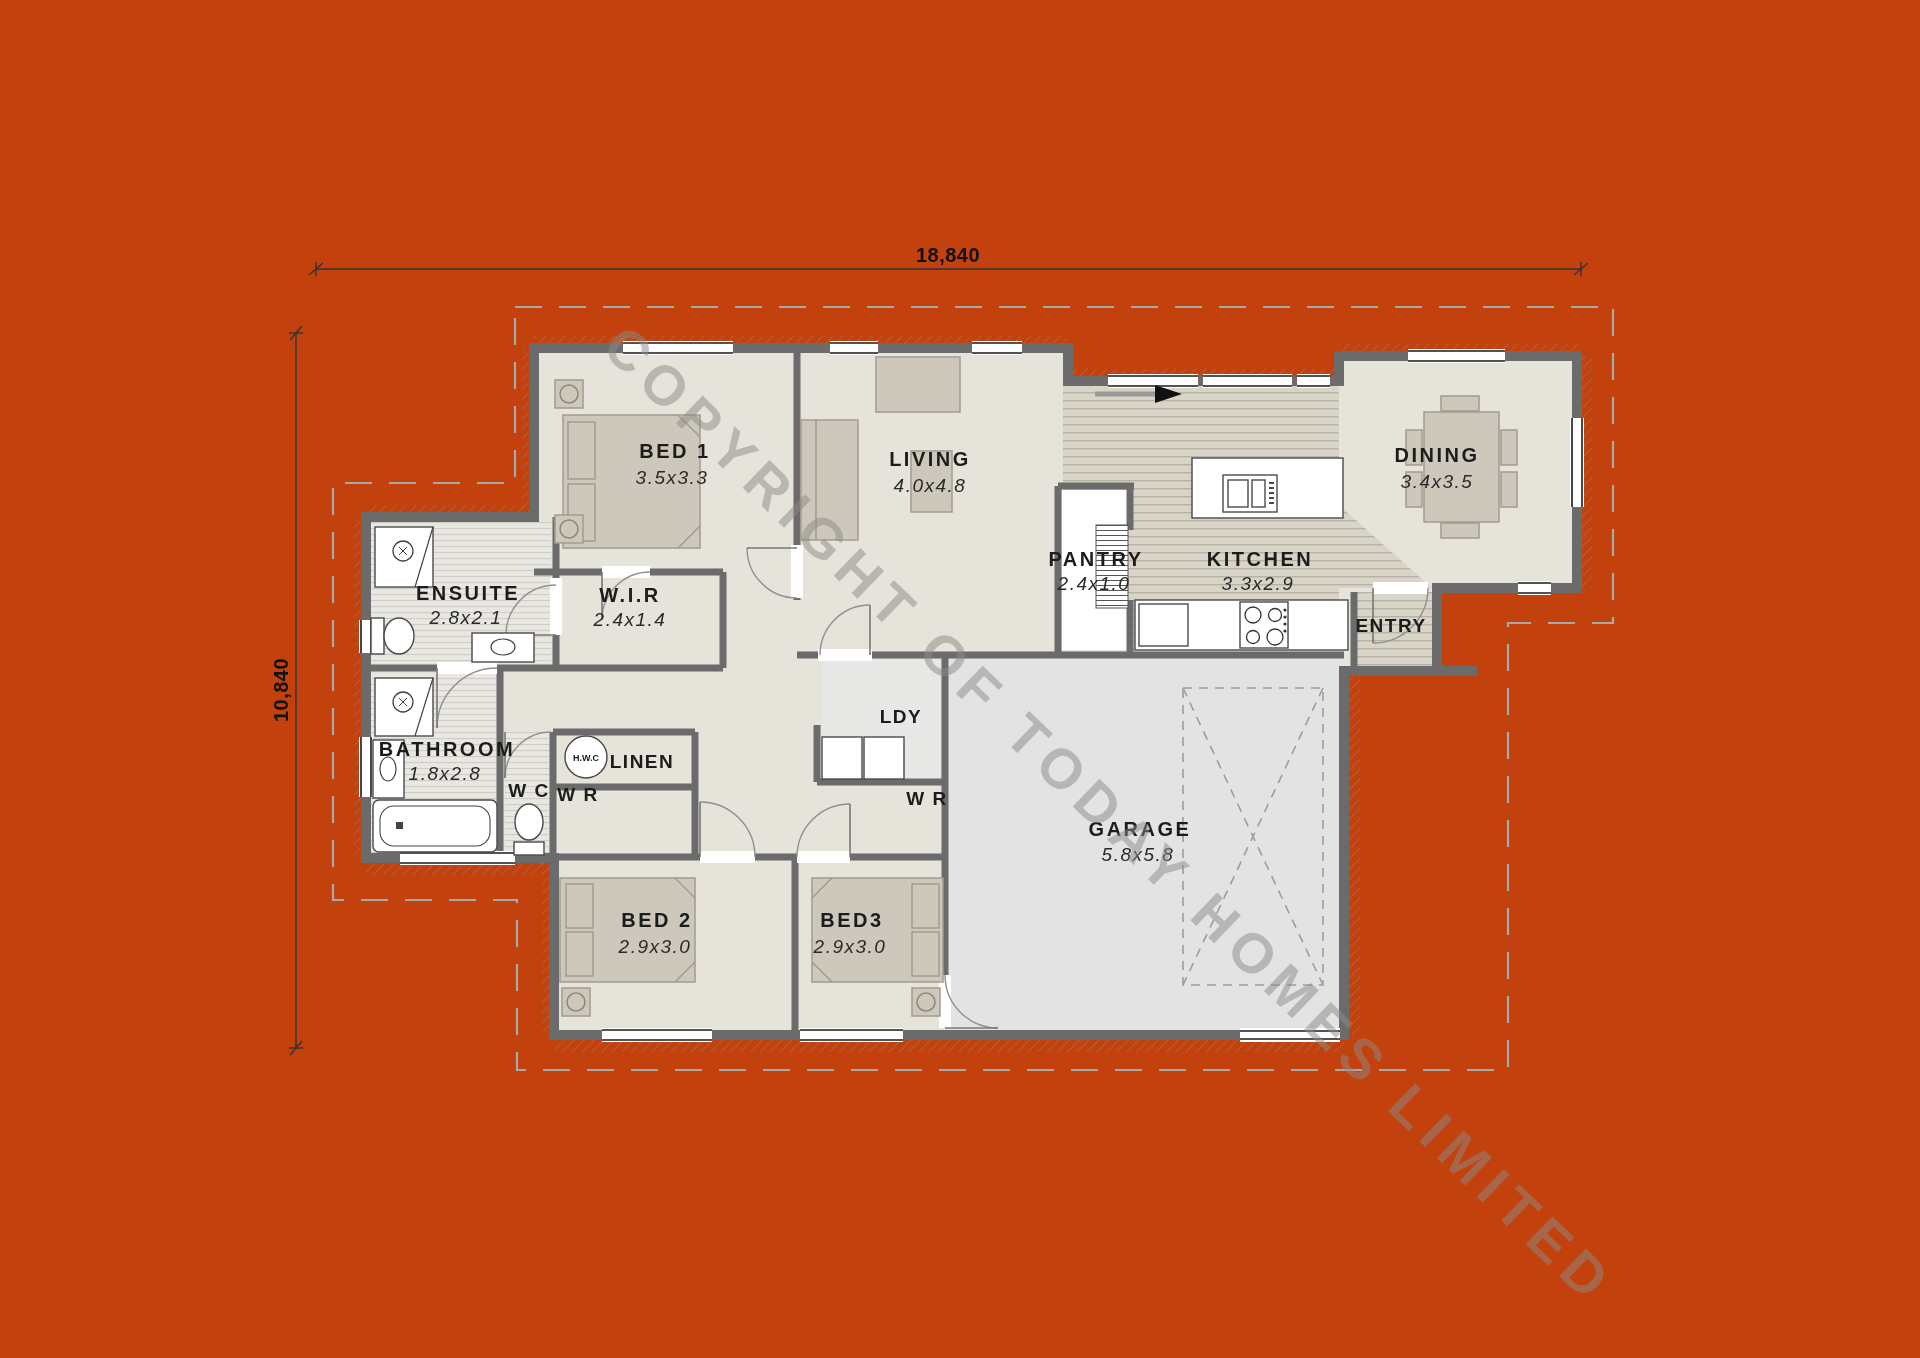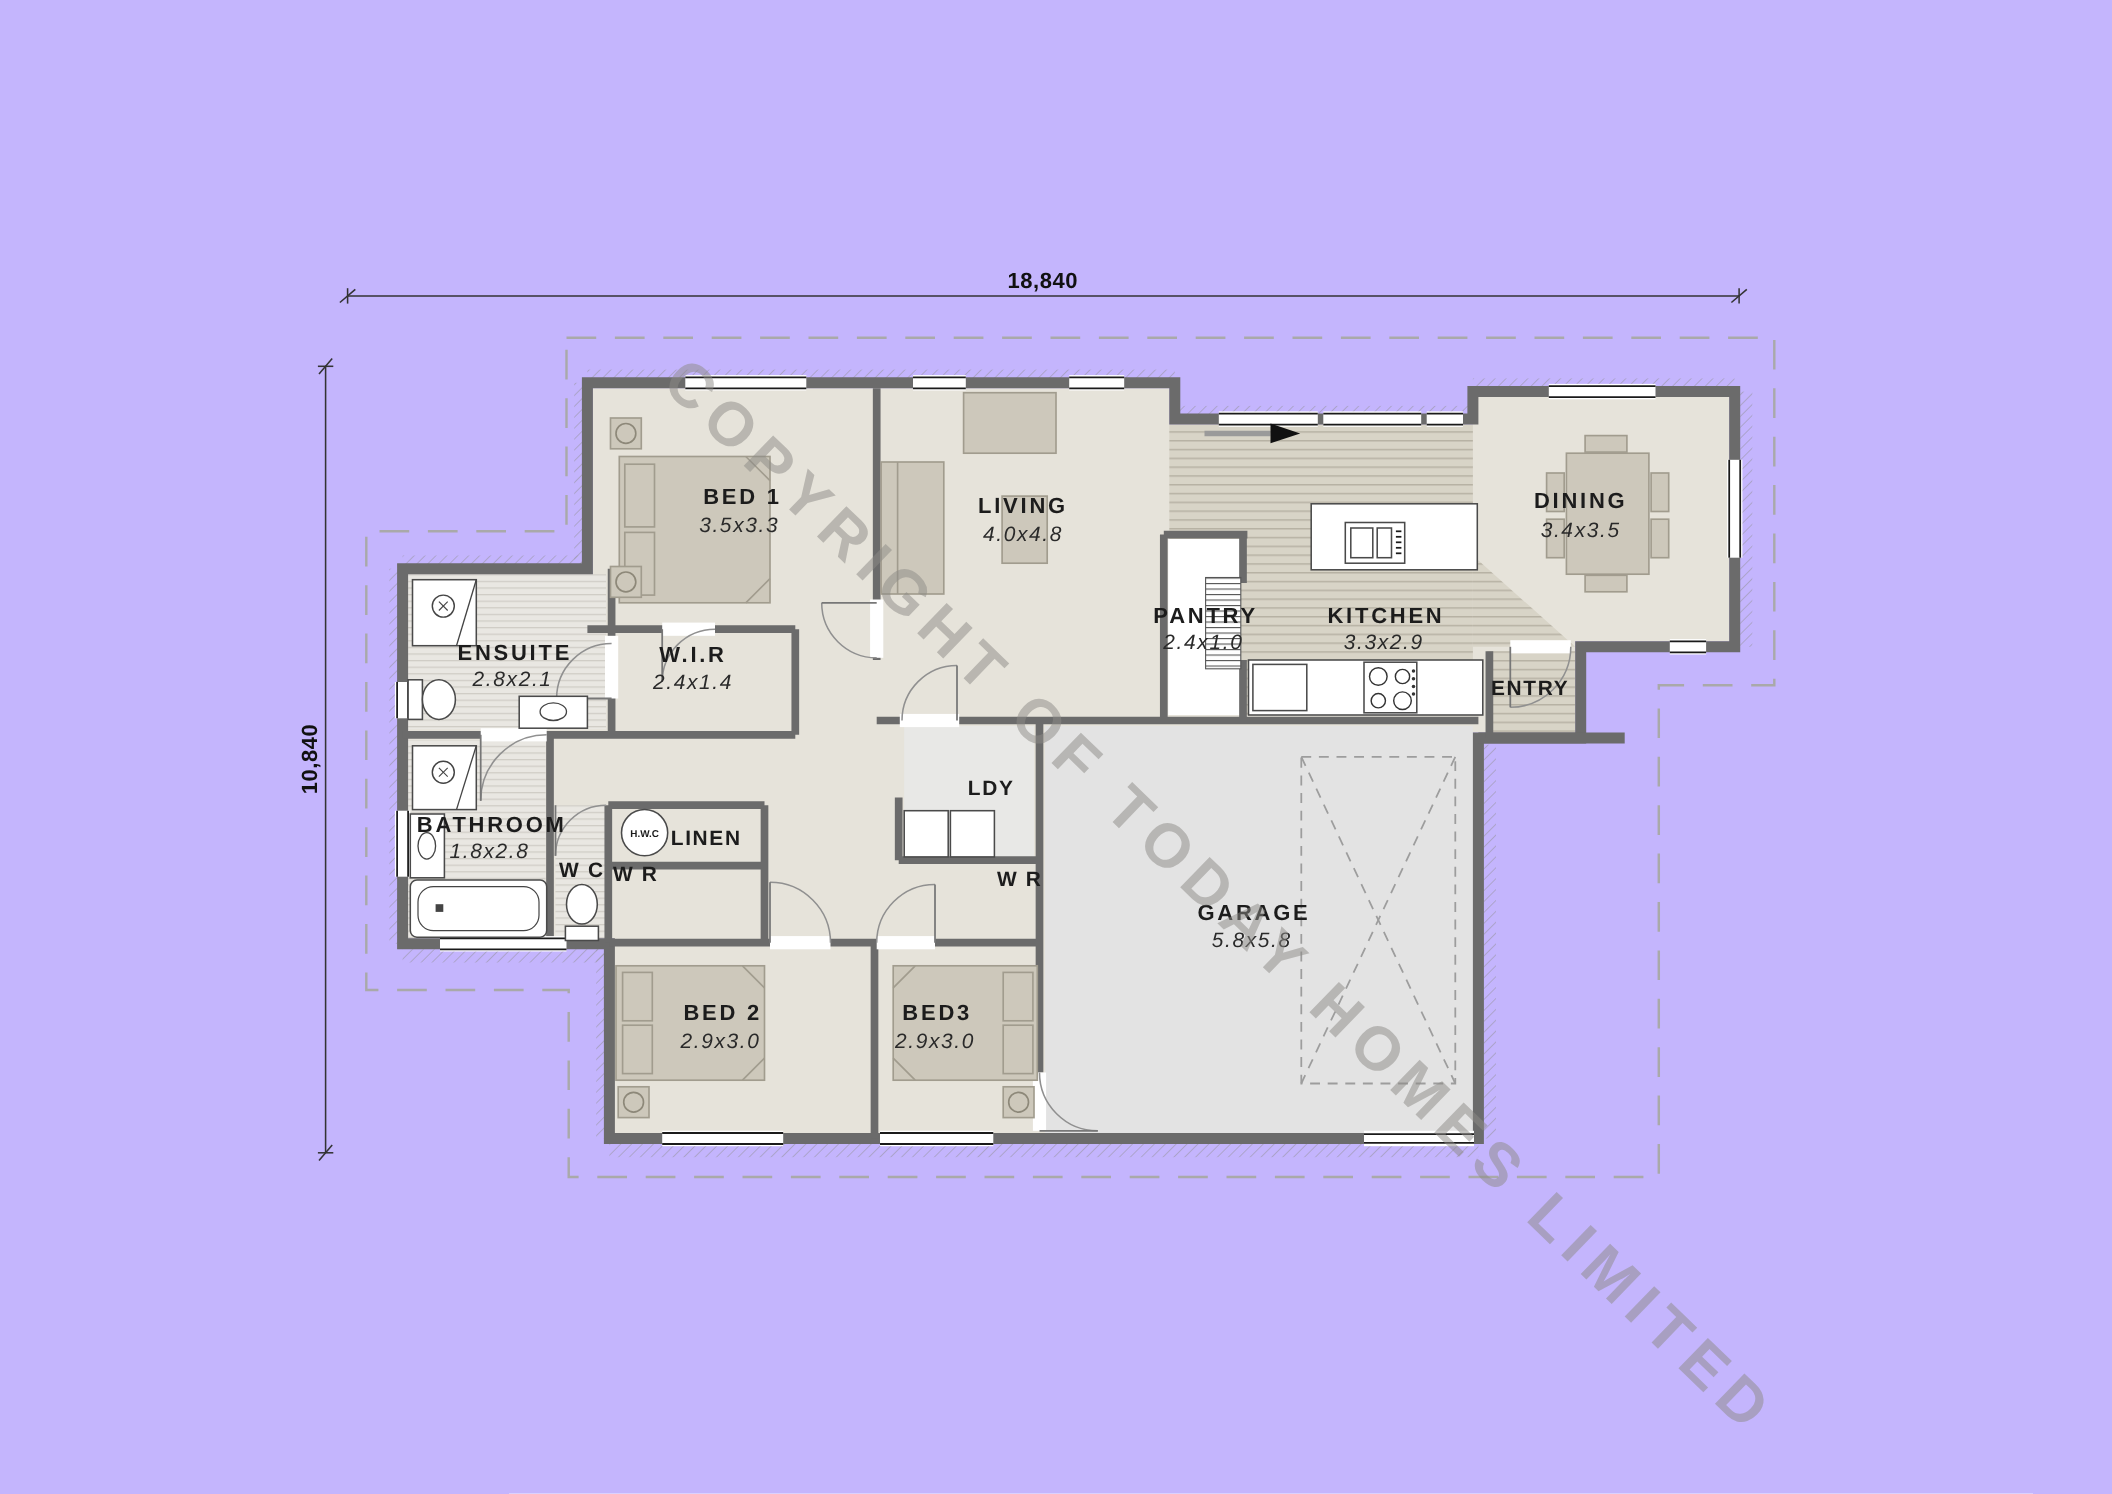--- a/index.html
+++ b/index.html
@@ -3,7 +3,7 @@
 <meta charset="utf-8">
 <style>
   html,body{margin:0;padding:0;background:#ffffff;}
-  .page{position:relative;width:1920px;height:1358px;background:#c4b5fd;overflow:hidden;}
+  .page{position:relative;width:1920px;height:1358px;background:#c2410c;overflow:hidden;}
   svg{display:block;}
   text{font-family:"Liberation Sans", sans-serif;}
   .room-name{font-size:20px;font-weight:bold;letter-spacing:2.5px;fill:#1c1c1c;}

